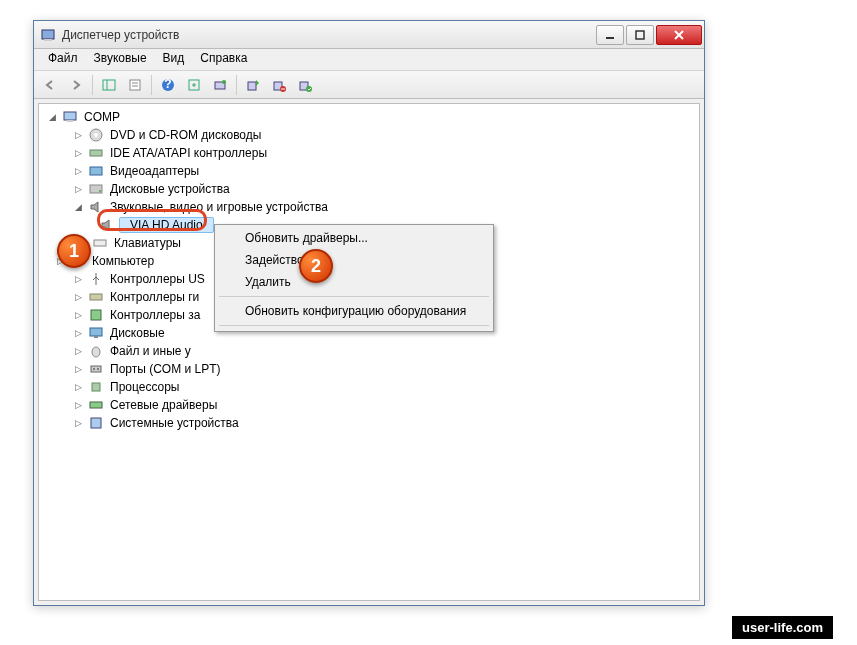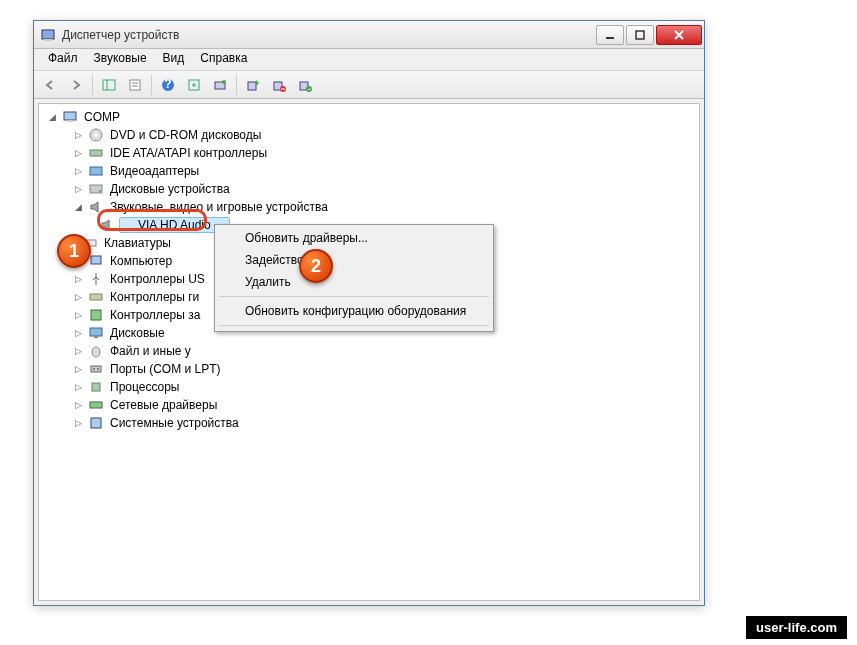--- a/index.html
+++ b/index.html
@@ -21,7 +21,7 @@
 .tree-row { display: flex; align-items: center; height: 18px; padding-left: 8px; white-space: nowrap; }
 .tree-row .toggle { width: 11px; height: 11px; margin-right: 4px; display: flex; align-items: center; justify-content: center; font-size: 9px; color: #666; }
 .tree-row .node-icon { width: 16px; height: 16px; margin-right: 4px; flex-shrink: 0; }
-.tree-row.selected .label-wrap { background: #cde8ff; border: 1px solid #7dbef1; border-radius: 2px; padding: 0 18px; }
+.tree-row.selected .label-wrap { background: #cde8ff; border: 1px solid #7dbef1; border-radius: 2px; padding: 0 10px; }
 .label-wrap { padding: 0 2px; }
 .highlight-red { position: absolute; border: 3px solid #d42; border-radius: 10px; pointer-events: none; }
 .badge { position: absolute; width: 34px; height: 34px; border-radius: 50%; background: radial-gradient(circle at 30% 30%, #ff8a3a, #d33400); color: #fff; font-weight: bold; font-size: 18px; display: flex; align-items: center; justify-content: center; border: 2px solid #b02a00; box-shadow: 0 2px 4px rgba(0,0,0,.4); z-index: 50; }

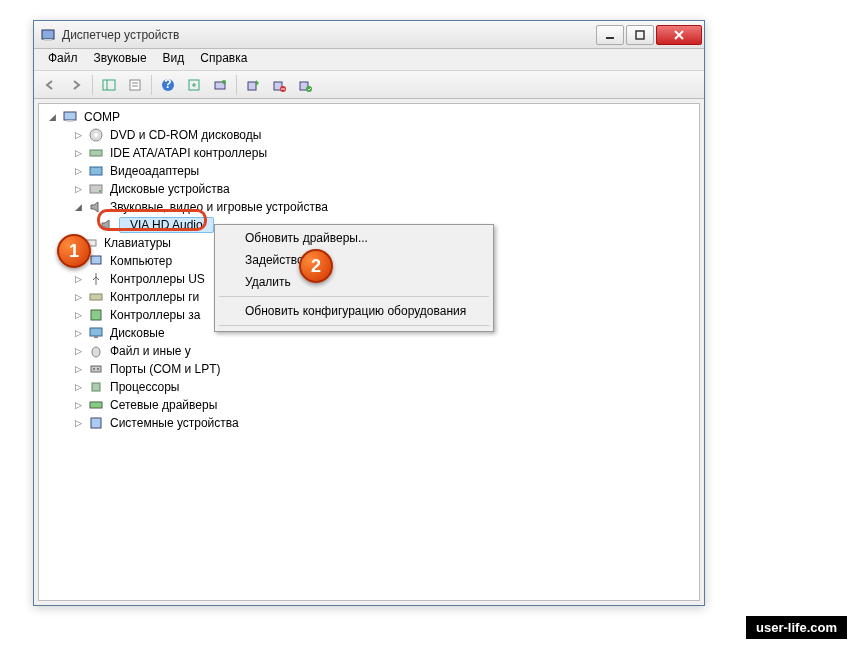--- a/index.html
+++ b/index.html
@@ -206,7 +206,7 @@
           </span>
           <span class="label-wrap">VIA HD Audio</span>
         </div>
-      <div class="tree-row" style="padding-left:28px">
+      <div class="tree-row" style="padding-left:38px">
           <span class="toggle">▷</span>
           <span class="node-icon">
             <svg viewBox="0 0 16 16">

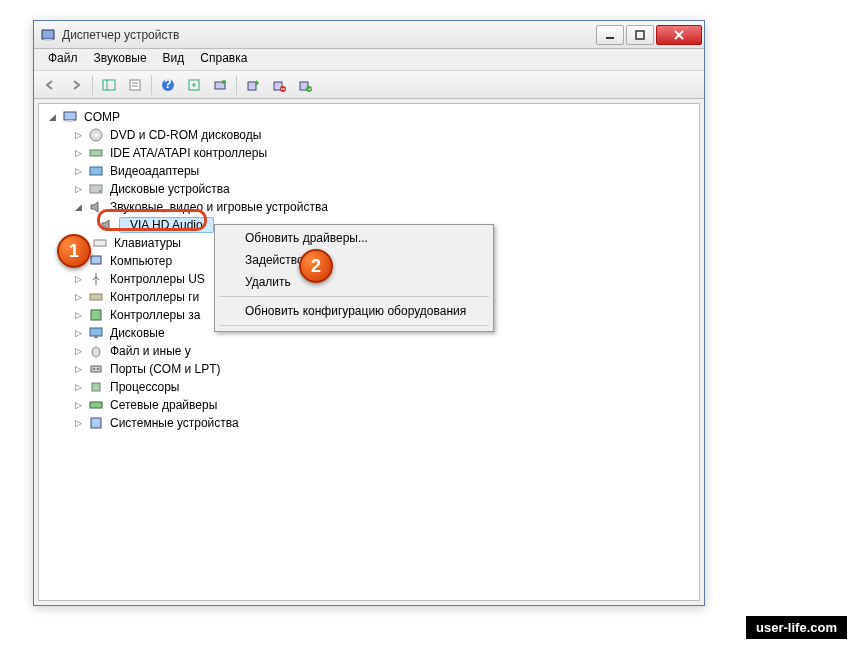--- a/index.html
+++ b/index.html
@@ -215,7 +215,7 @@
           </span>
           <span class="label-wrap">Клавиатуры</span>
         </div>
-      <div class="tree-row" style="padding-left:34px">
+      <div class="tree-row" style="padding-left:16px">
           <span class="toggle">▷</span>
           <span class="node-icon">
             <svg viewBox="0 0 16 16">

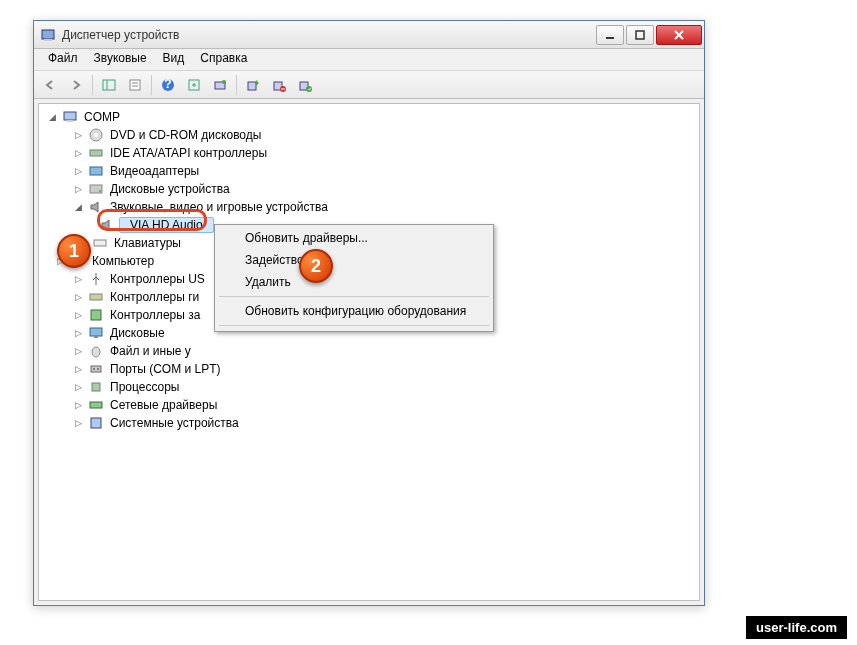--- a/index.html
+++ b/index.html
@@ -29,7 +29,7 @@
 .ctx-item { padding: 4px 30px 4px 28px; cursor: default; white-space: nowrap; }
 .ctx-sep { height: 1px; background: #ccc; margin: 3px 2px; }
 .ctx-bold { font-weight: bold; }
-.watermark { position: absolute; bottom: 6px; right: 10px; background: #000; color: #fff; font-family: Arial; font-size: 13px; font-weight: bold; padding: 4px 10px; }
+.watermark { position: absolute; bottom: 6px; right: 24px; background: #000; color: #fff; font-family: Arial; font-size: 13px; font-weight: bold; padding: 4px 10px; }
 svg { display: block; }
 </style>
 </head>

